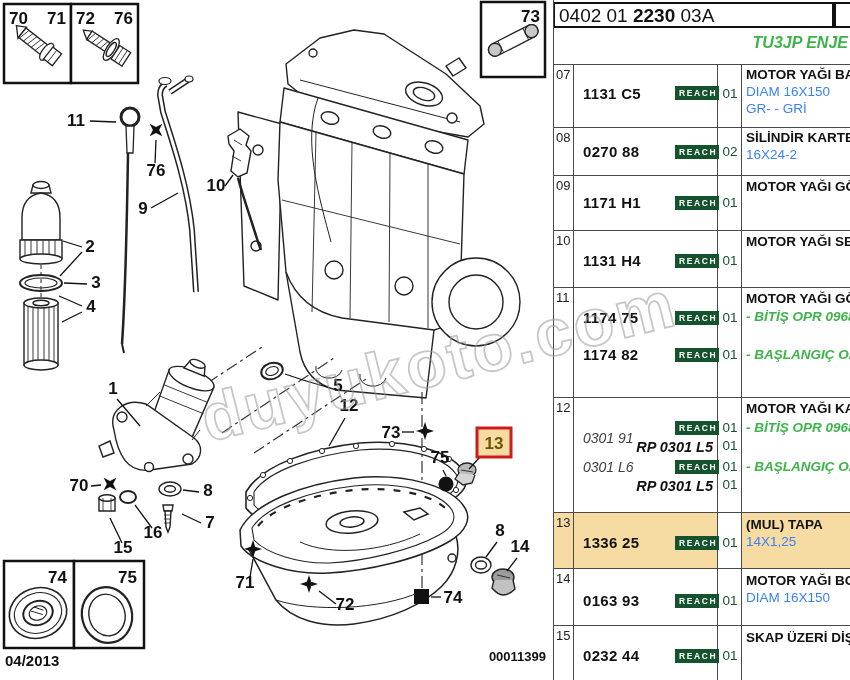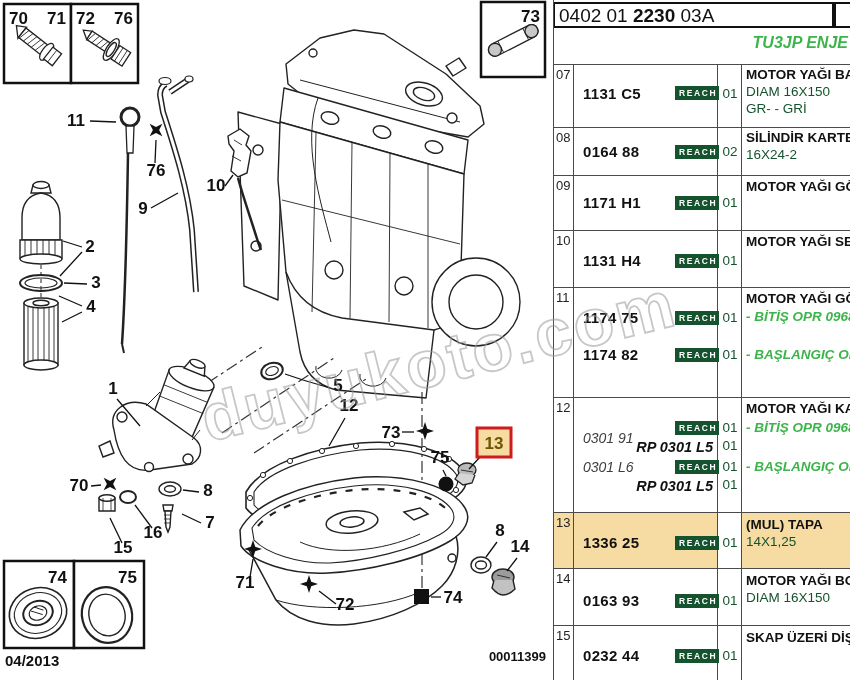--- a/index.html
+++ b/index.html
@@ -26,7 +26,7 @@
          letter-spacing:1.6px;padding:2.5px 2px 2.5px 4px;line-height:1;}
   .t-qty{position:absolute;font-size:13.5px;color:#14532d;width:22px;text-align:center;}
   .t-desc{position:absolute;font-weight:bold;font-size:13.5px;color:#111;white-space:nowrap;}
-  .t-desc2{position:absolute;font-size:13.5px;color:#14532d;white-space:nowrap;}
+  .t-desc2{position:absolute;font-size:13.5px;color:#3b82f6;white-space:nowrap;}
   .t-green{position:absolute;font-size:13.5px;font-style:italic;font-weight:bold;color:#3cb44a;white-space:nowrap;}
   .hl{position:absolute;background:#f6dba3;}
   

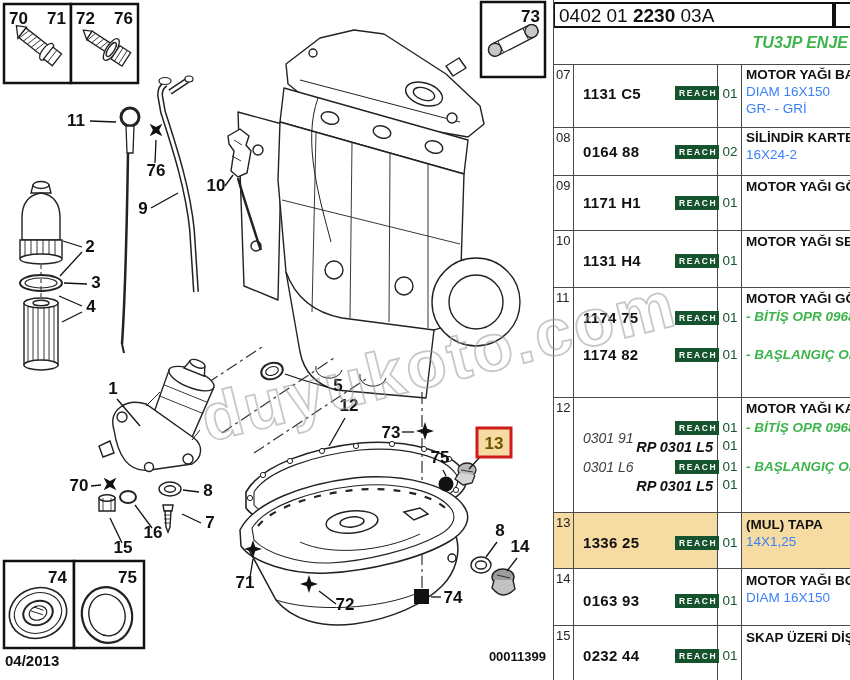--- a/index.html
+++ b/index.html
@@ -372,7 +372,7 @@
 
     <div>
       <span class="t-num" style="left:3px;top:130px;">08</span>
-      <span class="t-code" style="left:30px;top:143px;">0164 88</span>
+      <span class="t-code" style="left:30px;top:143px;">0270 88</span>
       <span class="reach" style="left:122px;top:145px;">REACH</span>
       <span class="t-qty" style="left:166px;top:144px;">02</span>
       <span class="t-desc" style="left:193px;top:130px;">SİLİNDİR KARTER</span>

